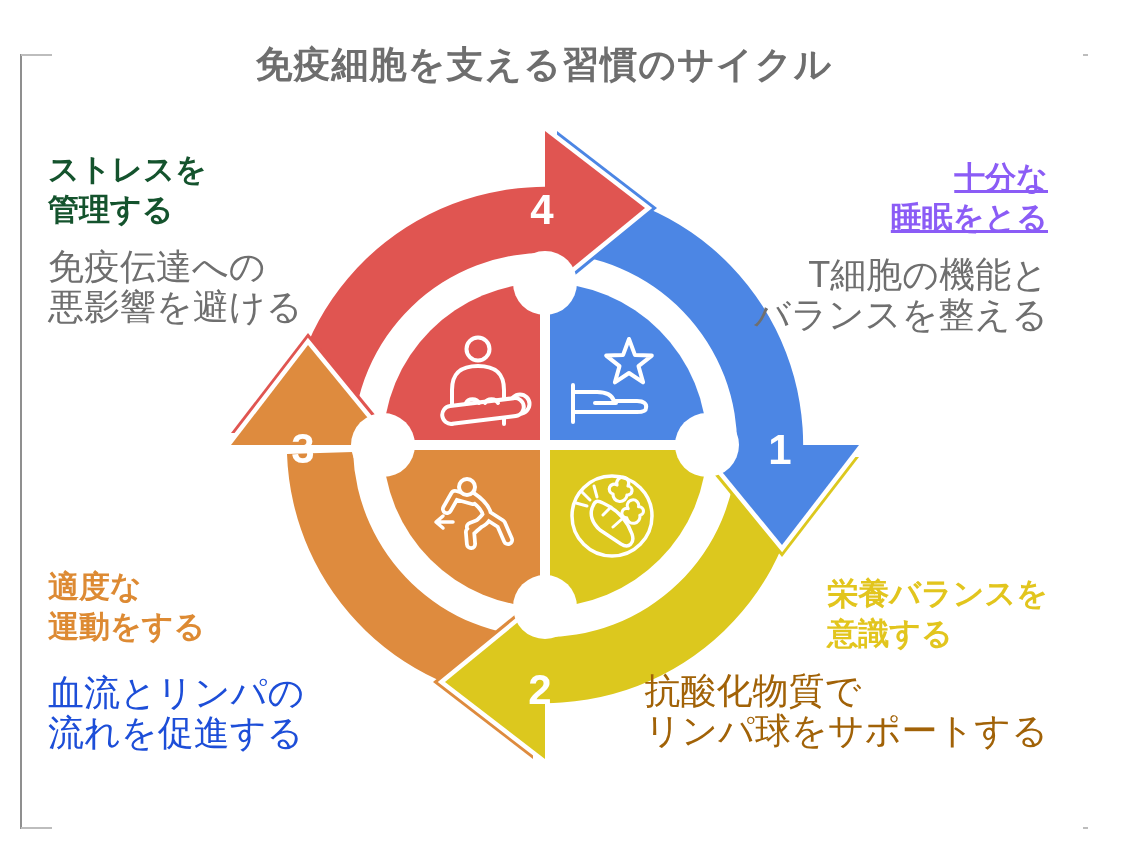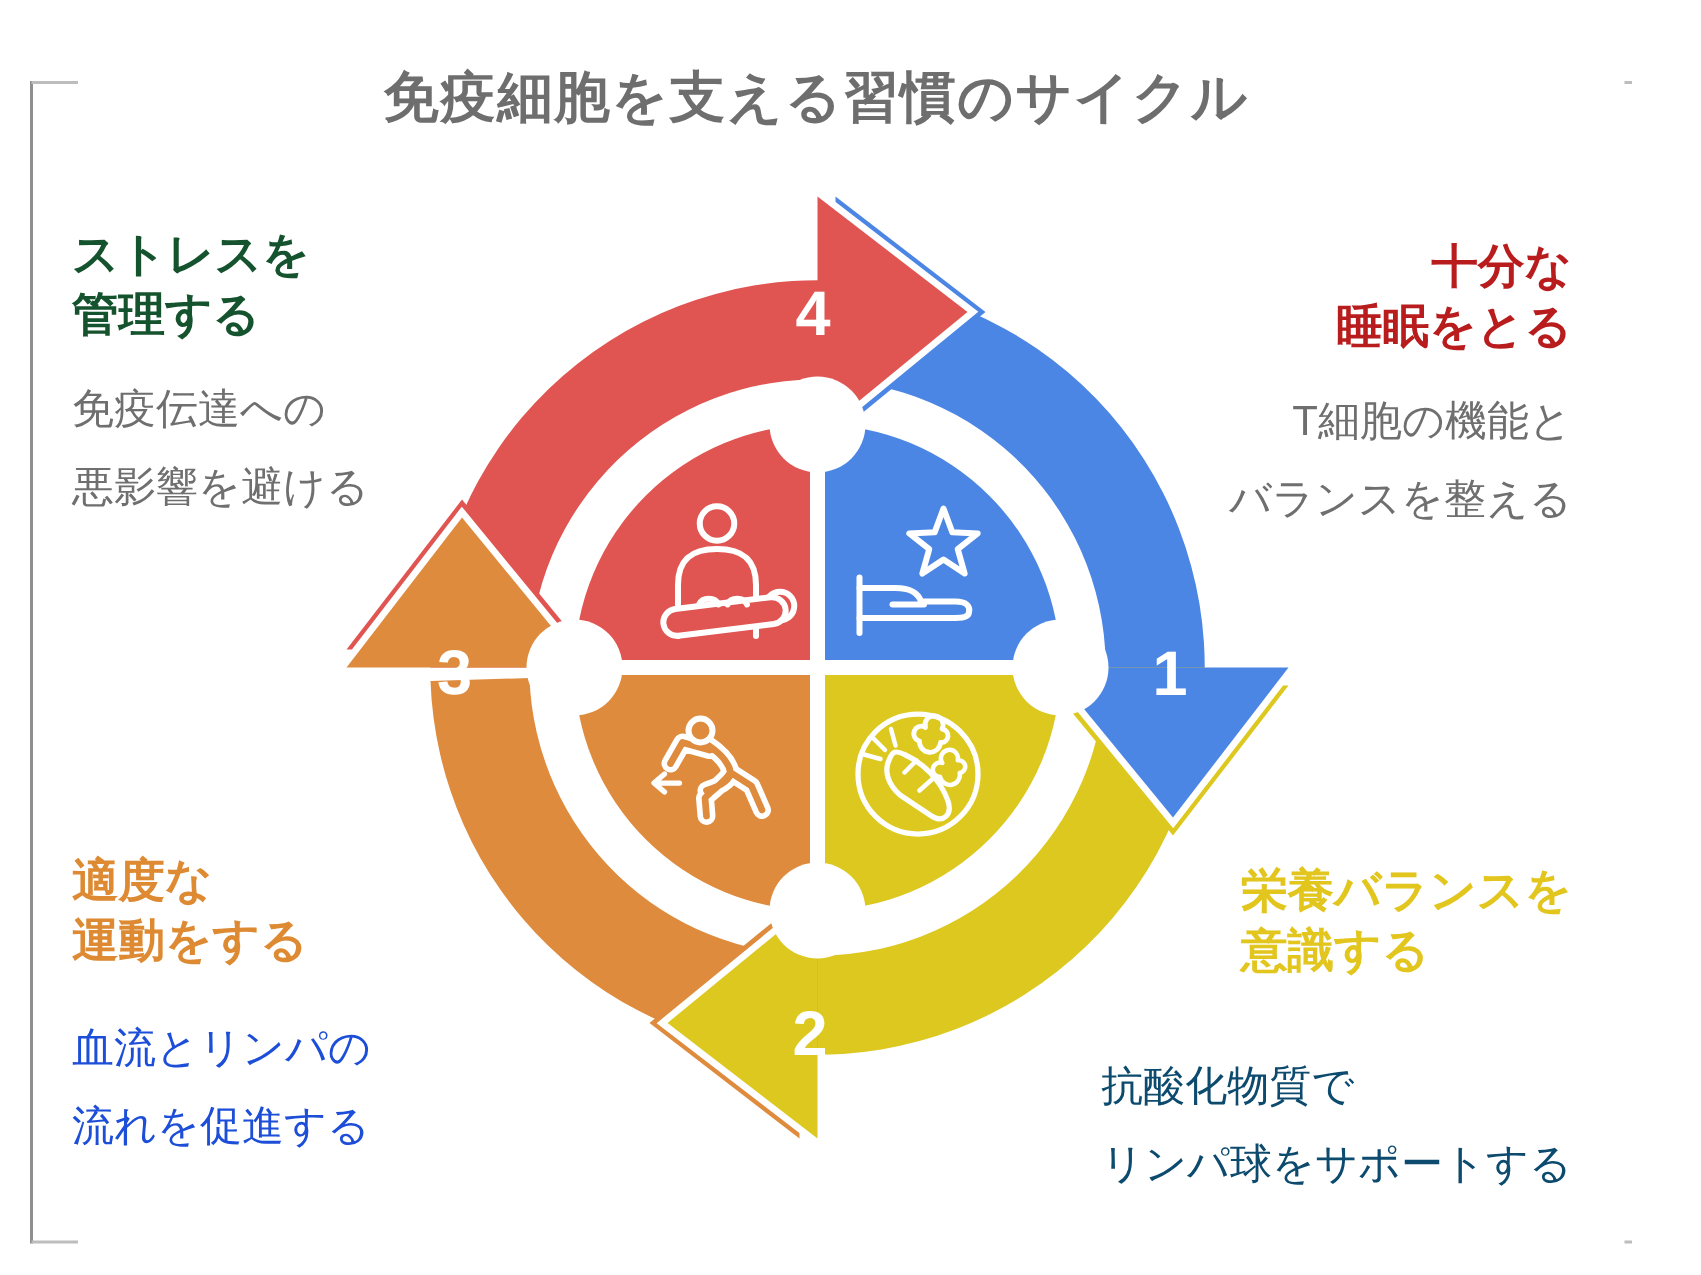--- a/index.html
+++ b/index.html
@@ -144,7 +144,7 @@
   <div class="label desc tl d-step4" style="color: rgb(111, 111, 111);">免疫伝達への
 悪影響を避ける</div>
 
-  <div class="label heading tr h-step1" style="color: #b91c1c;">十分な
+  <div class="label heading tr h-step1" style="color: #8b5cf6; text-decoration: underline;">十分な
 睡眠をとる</div>
   <div class="label desc tr d-step1" style="color: rgb(111, 111, 111);">T細胞の機能と
 バランスを整える</div>

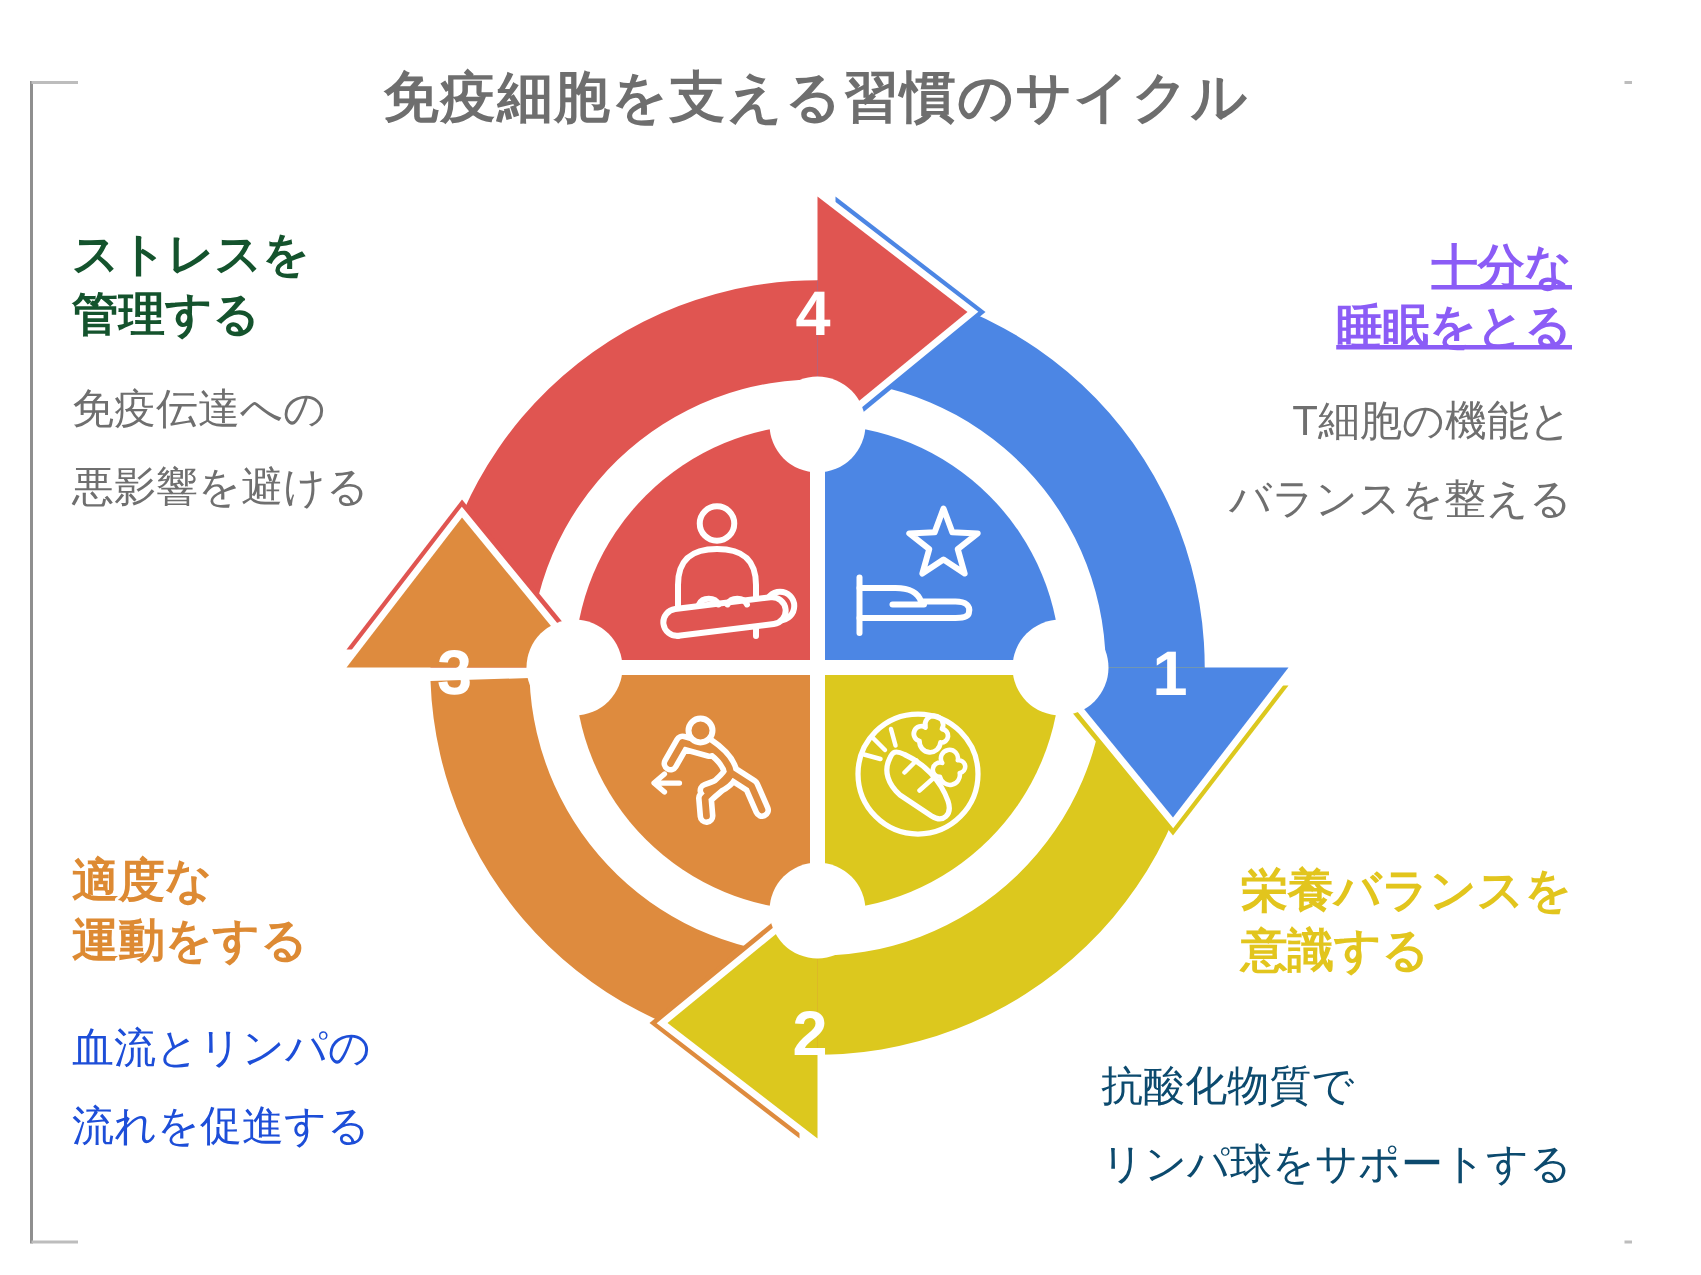--- a/index.html
+++ b/index.html
@@ -20,7 +20,7 @@
   
   .label{position:absolute;white-space:pre-line;}
   .heading{font-size:31px;font-weight:700;line-height:40px;}
-  .desc{font-size:28px;font-weight:400;line-height:52px;color:#6f6f6f;}
+  .desc{font-size:36px;font-weight:400;line-height:40px;color:#6f6f6f;}
   .tl{left:48px;text-align:left;}
   .bl{left:48px;text-align:left;}
   .tr{right:40px;text-align:right;}

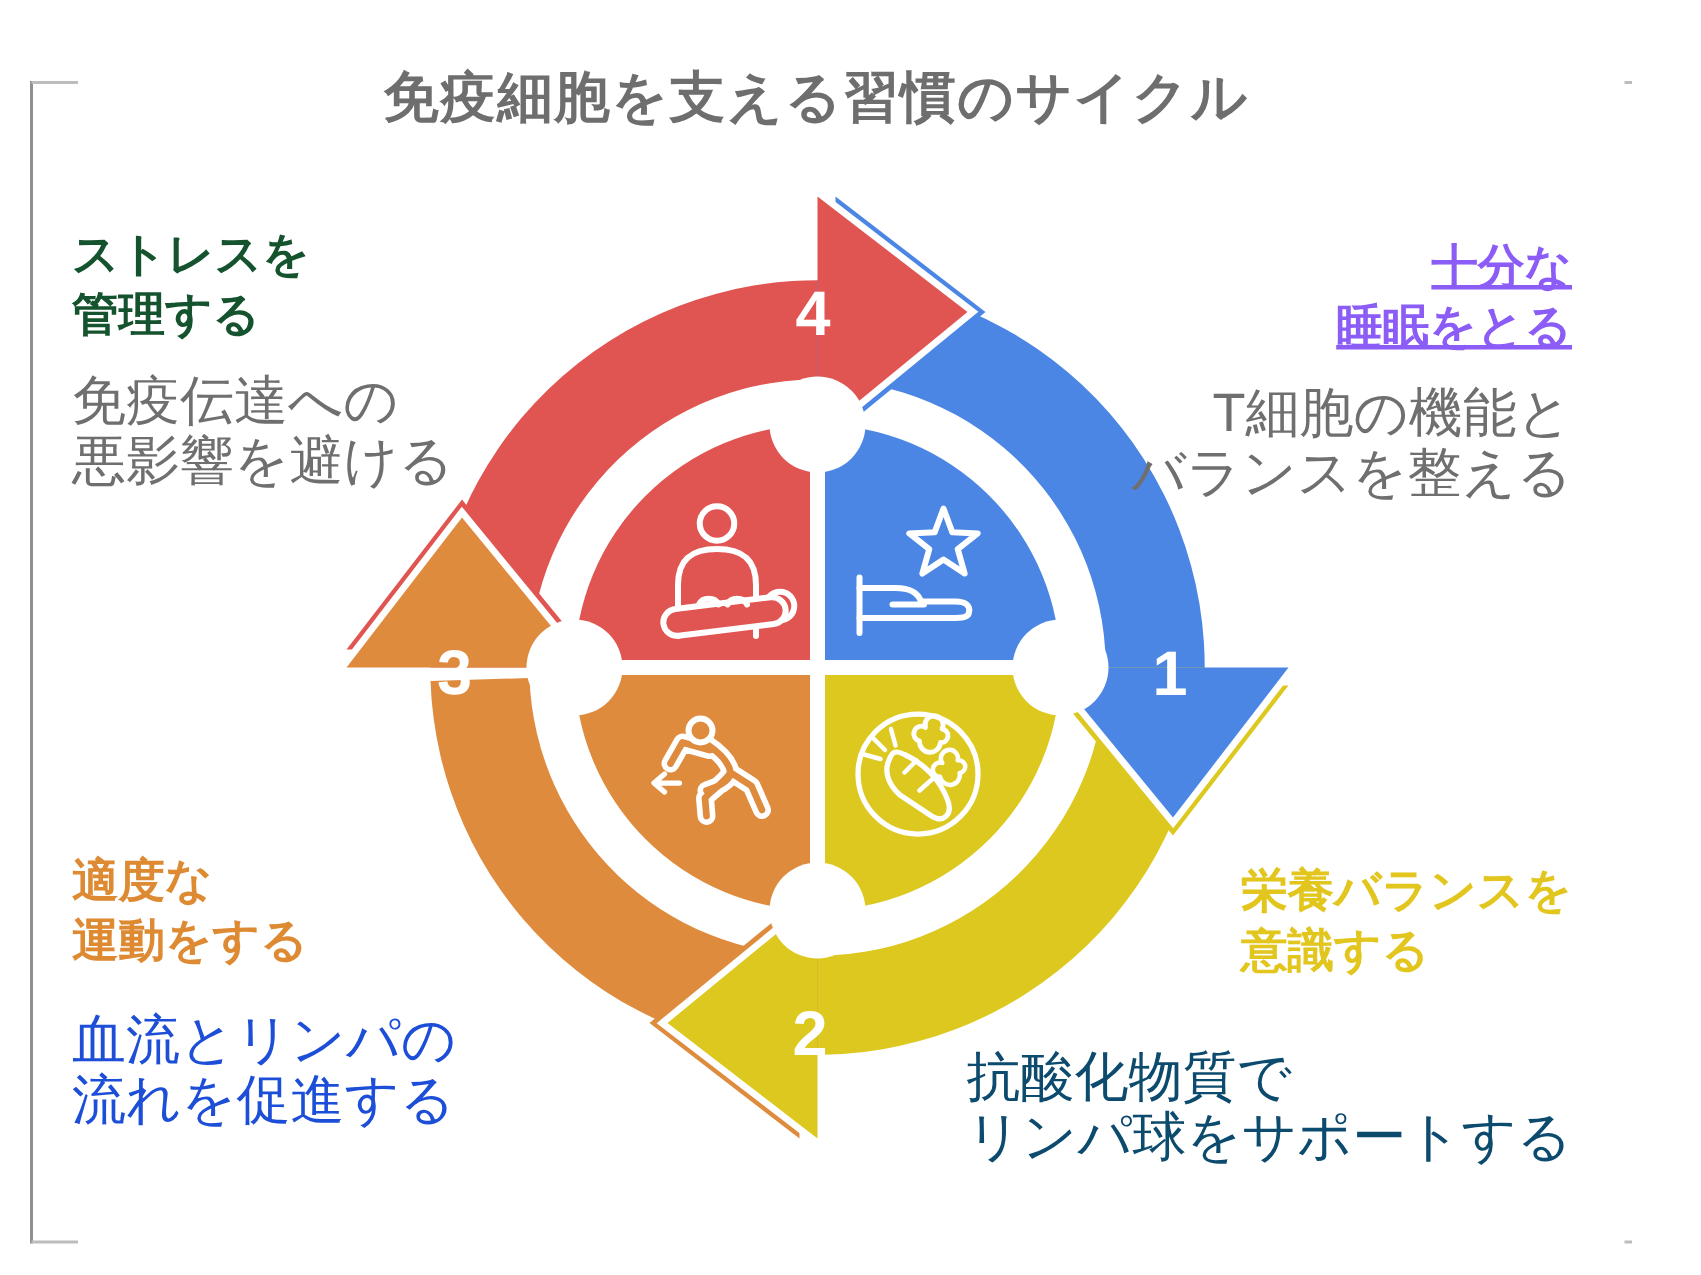--- a/index.html
+++ b/index.html
@@ -156,7 +156,7 @@
 
   <div class="label heading br h-step2" style="color: rgb(226, 197, 29);">栄養バランスを
 意識する</div>
-  <div class="label desc br d-step2" style="color: #0c4a6e; margin-top: 27px;">抗酸化物質で
+  <div class="label desc br d-step2" style="color: #a16207;">抗酸化物質で
 リンパ球をサポートする</div>
 
 </div>

